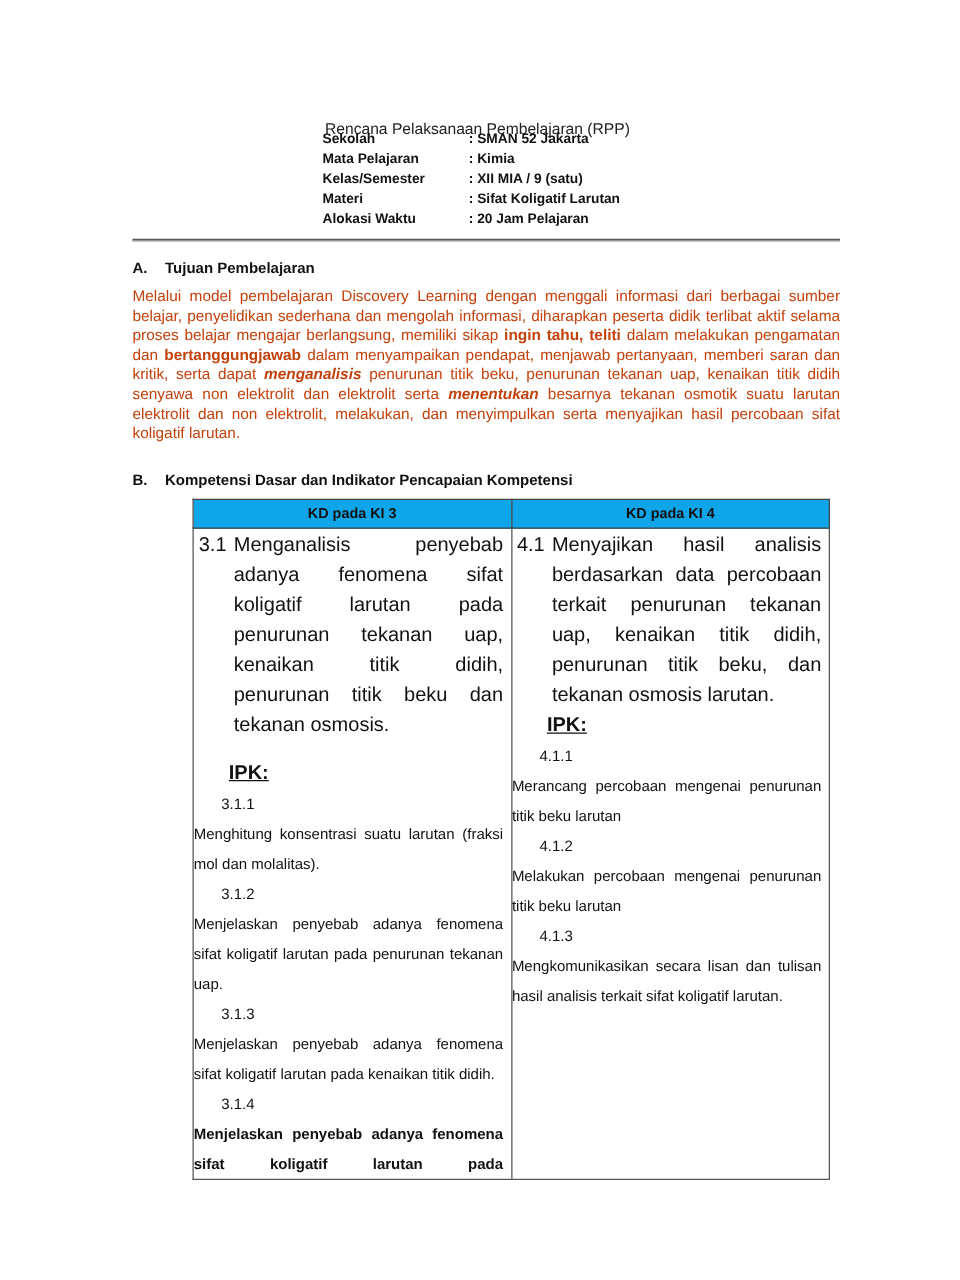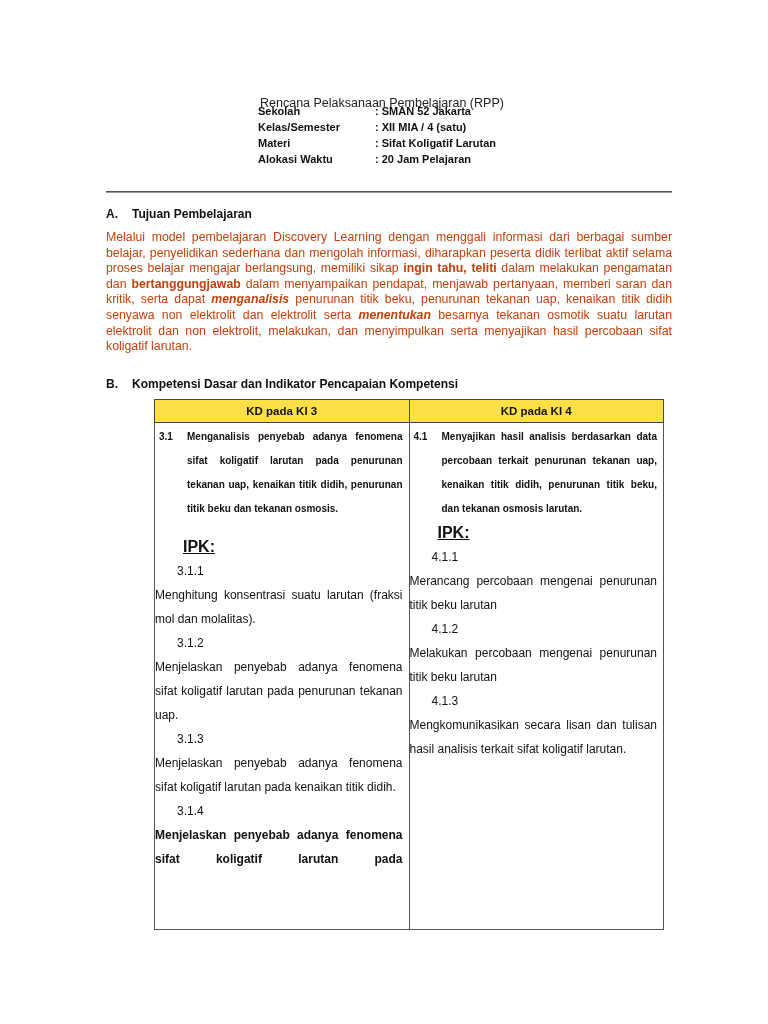--- a/index.html
+++ b/index.html
@@ -61,6 +61,10 @@
     <div class="meta-row">
       <span class="meta-label">Sekolah</span>
       <span class="meta-value">: SMAN 52 Jakarta</span>
+    </div>
+    <div class="meta-row">
+      <span class="meta-label">Mata Pelajaran</span>
+      <span class="meta-value">: Kimia</span>
     </div>
     <div class="meta-row">
       <span class="meta-label">Kelas/Semester</span>

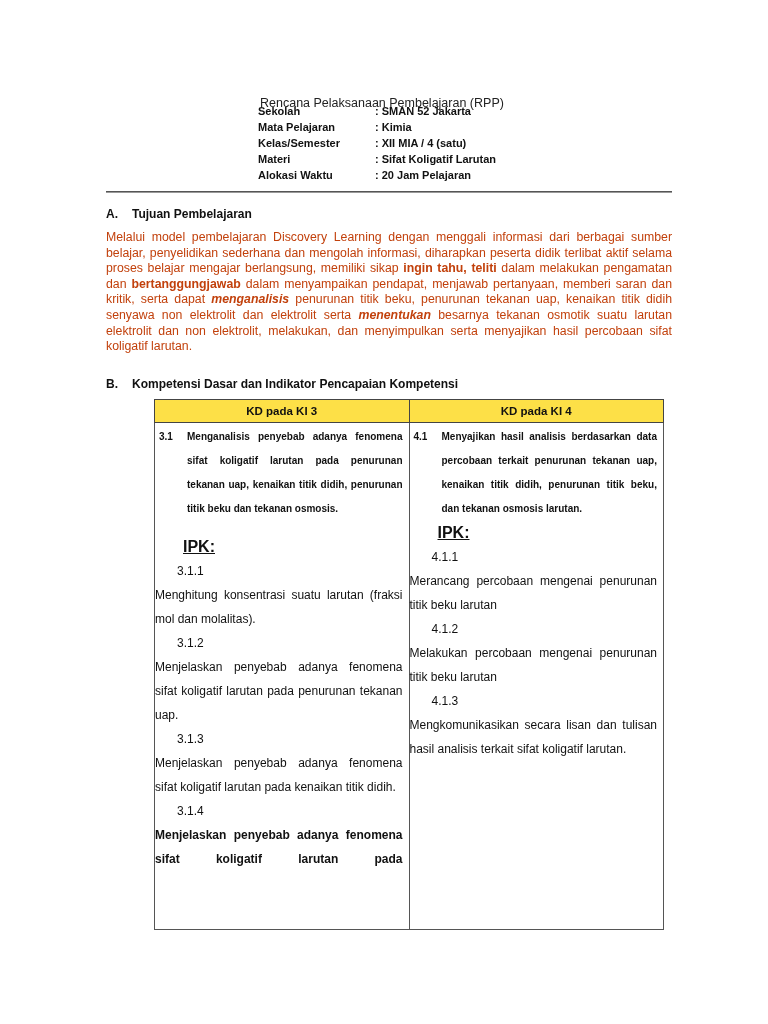--- a/index.html
+++ b/index.html
@@ -68,7 +68,7 @@
     </div>
     <div class="meta-row">
       <span class="meta-label">Kelas/Semester</span>
-      <span class="meta-value">: XII MIA / 4 (satu)</span>
+      <span class="meta-value">: XII MIA / 9 (satu)</span>
     </div>
     <div class="meta-row">
       <span class="meta-label">Materi</span>

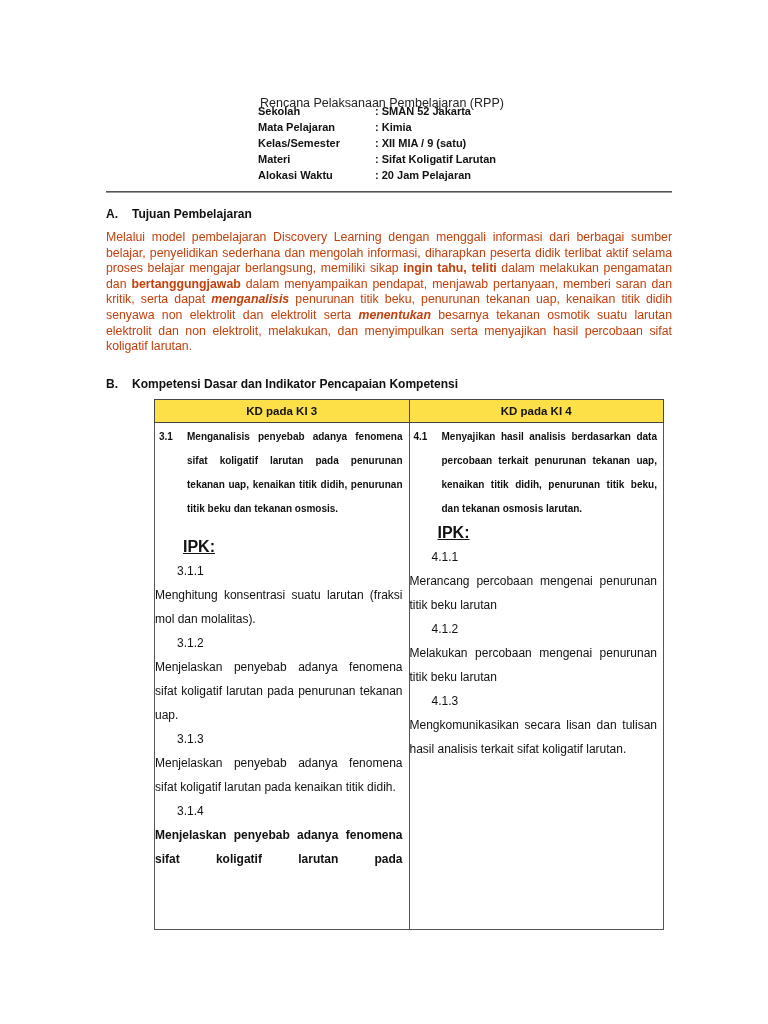--- a/index.html
+++ b/index.html
@@ -34,7 +34,7 @@
     table-layout: fixed;
   }
   table.kd th {
-    background: #fde047; border: 1.5px solid #444; height: 22px; font-size: 11.5px;
+    background: #0ea5e9; border: 1.5px solid #444; height: 22px; font-size: 11.5px;
     font-weight: bold; text-align: center; padding: 0;
   }
   table.kd td {

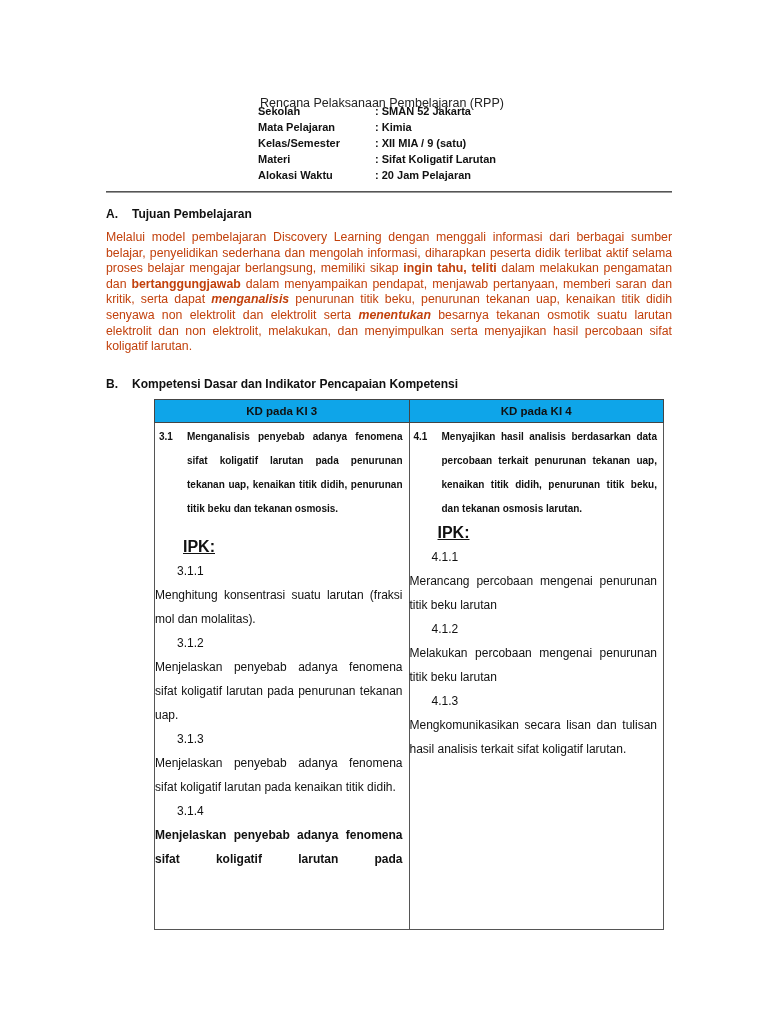--- a/index.html
+++ b/index.html
@@ -40,7 +40,7 @@
   table.kd td {
     border: 1.5px solid #555; vertical-align: top; padding: 0; height: 506px;
   }
-  .kd-main { display: flex; font-size: 10px; font-weight: bold; line-height: 24px; padding: 2px 6px 0 4px; }
+  .kd-main { display: flex; font-size: 16px; font-weight: normal; line-height: 24px; padding: 2px 6px 0 4px; }
   .kd-num { width: 28px; flex: none; }
   .kd-text { text-align: justify; flex: 1; }
   .ipk {

